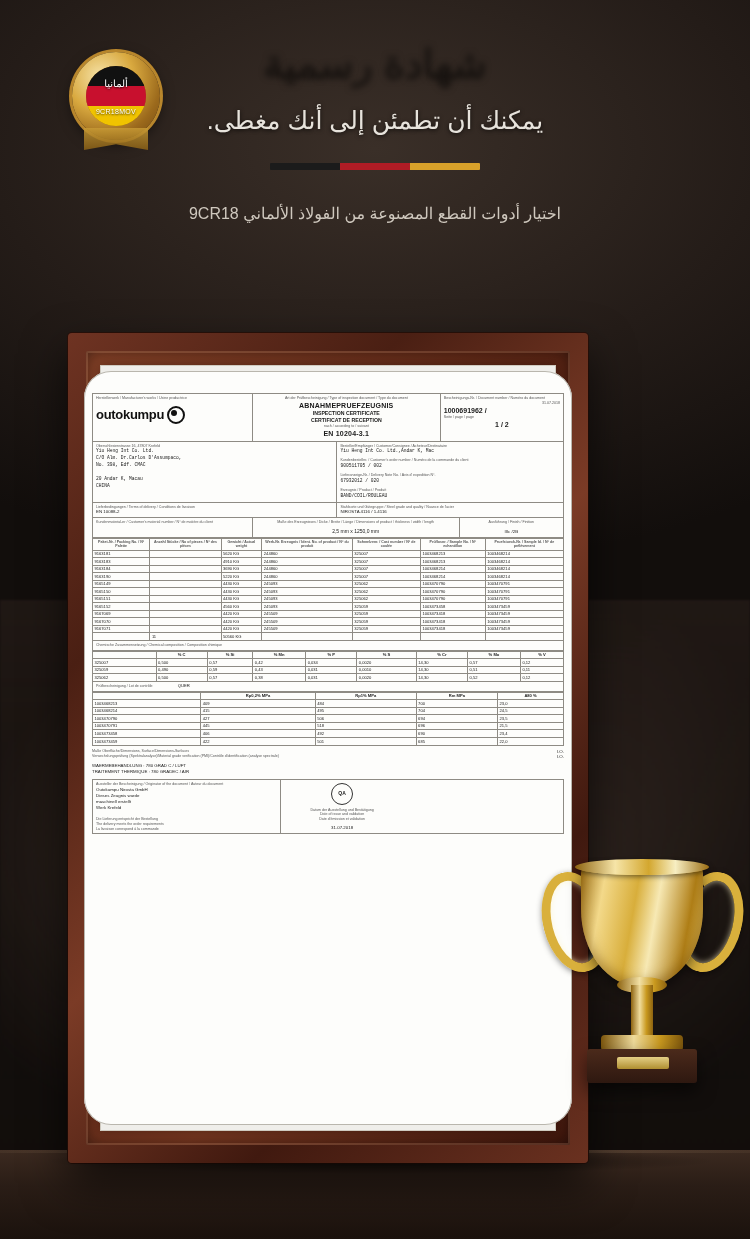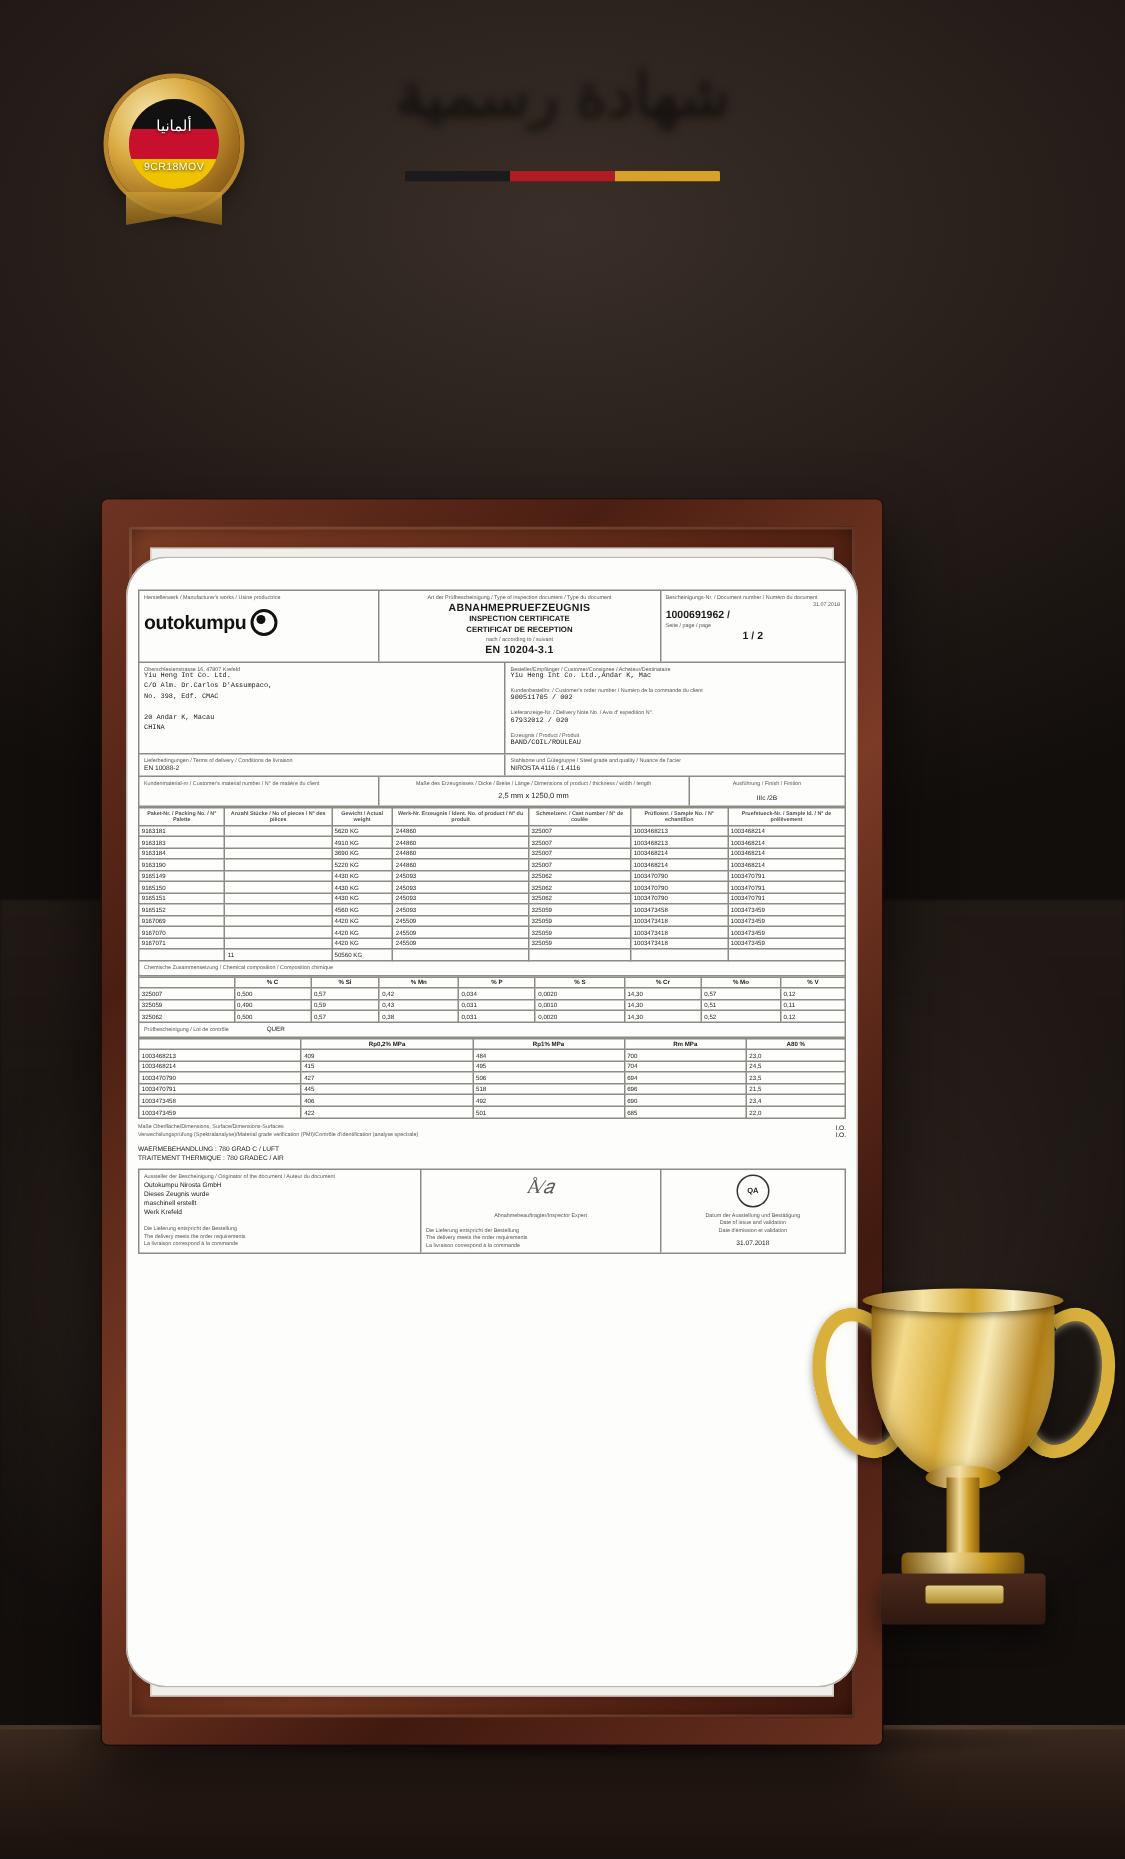--- a/index.html
+++ b/index.html
@@ -205,6 +205,7 @@
     <div class="medal-ribbon"></div>
 
     <h1 class="title">شهادة رسمية</h1>
+    <h2 class="subtitle">يمكنك أن تطمئن إلى أنك مغطى.</h2>
 
     <div class="flagbar">
       <i class="fb-black"></i>

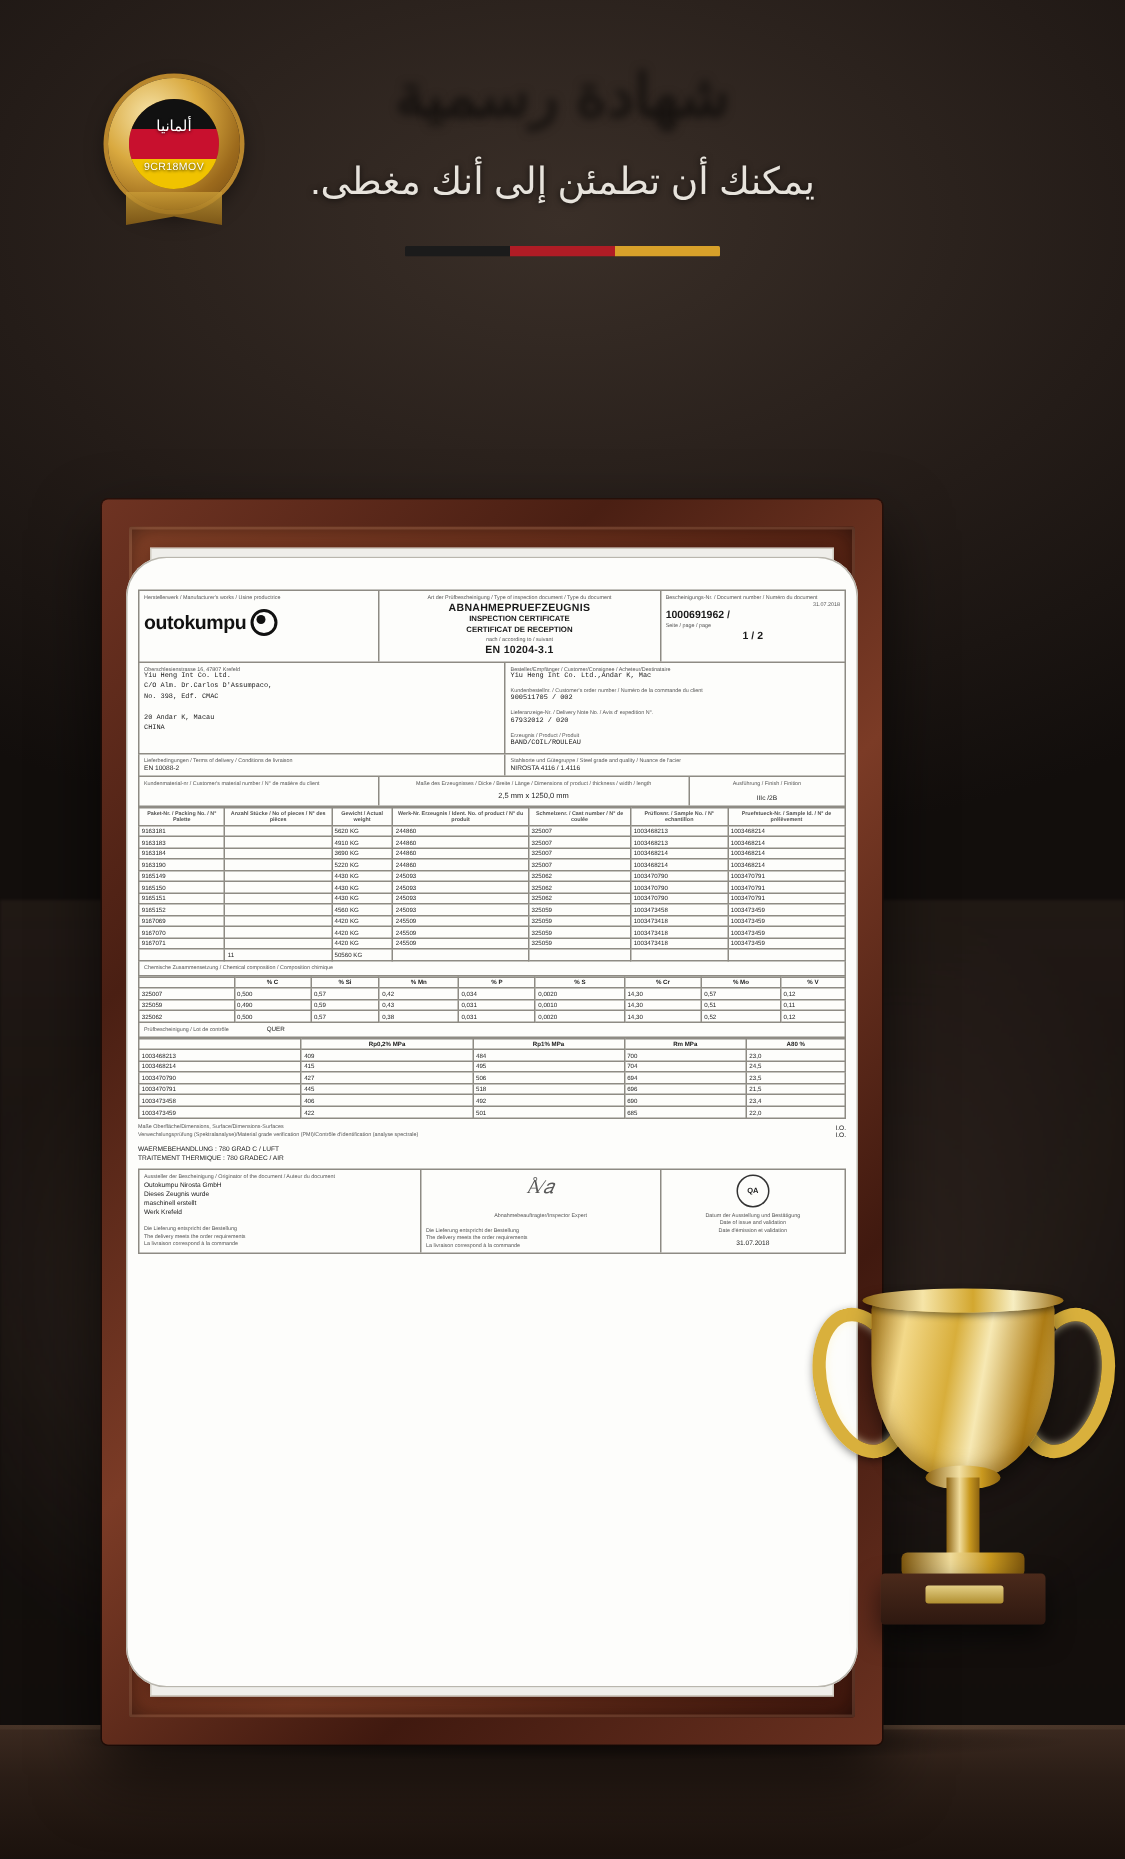--- a/index.html
+++ b/index.html
@@ -214,6 +214,7 @@
     </div>
 
     <div class="desc">
+      <p>اختيار أدوات القطع المصنوعة من الفولاذ الألماني 9CR18</p>
     </div>
   </header>
 

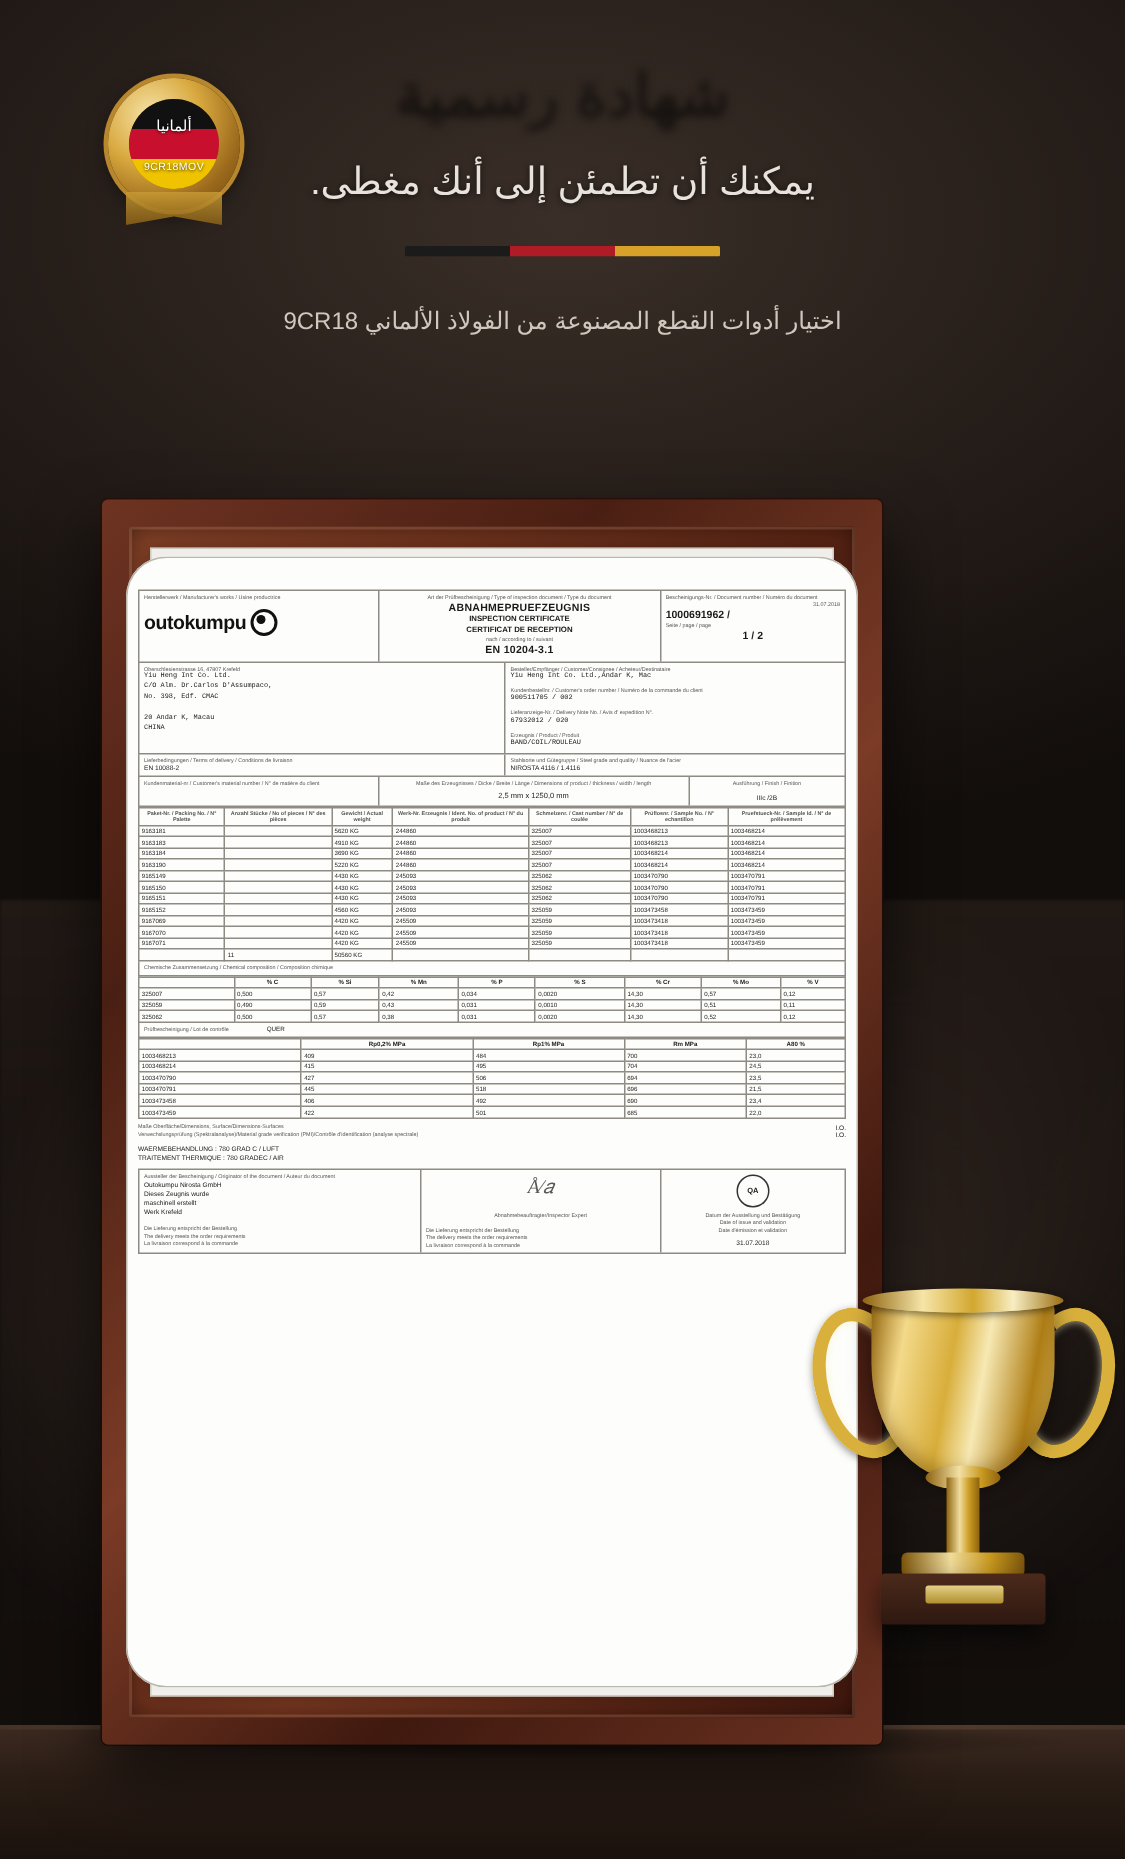--- a/index.html
+++ b/index.html
@@ -559,13 +559,6 @@
 The delivery meets the order requirements
 La livraison correspond à la commande</div>
         </div>
-        <div class="c2" style="width:34%">
-          <div class="scribble sign">Å⁄𝑎</div>
-          <div class="tiny">Abnahmebeauftragter/Inspector Expert</div>
-          <div class="tiny" style="margin-top:5px;white-space:pre-line;text-align:left">Die Lieferung entspricht der Bestellung
-The delivery meets the order requirements
-La livraison correspond à la commande</div>
-        </div>
         <div class="c3" style="width:26%;display:flex;flex-direction:column;align-items:center;justify-content:center;gap:3px">
           <div class="qa">QA</div>
           <div class="tiny" style="white-space:pre-line;text-align:center">Datum der Ausstellung und Bestätigung

